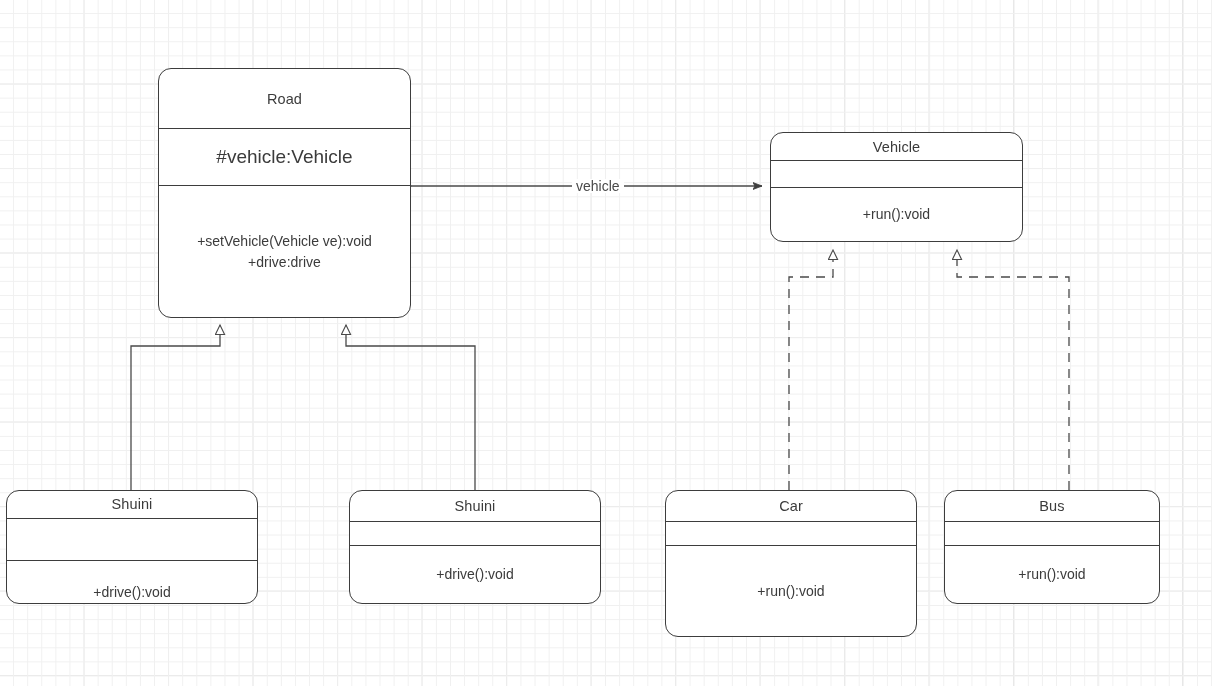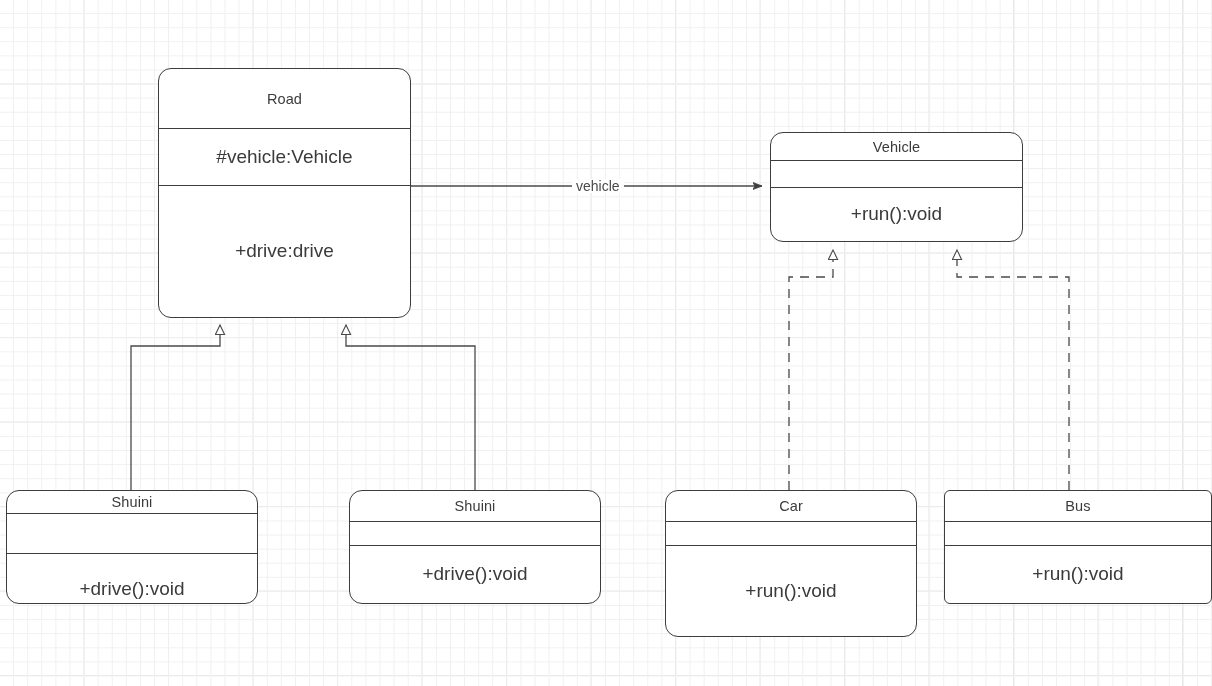--- a/index.html
+++ b/index.html
@@ -73,7 +73,7 @@
     align-items: center;
     justify-content: center;
     color: #3b3b3b;
-    font-size: 19px;
+    font-size: 14px;
     line-height: 1.5;
     white-space: nowrap;
   }

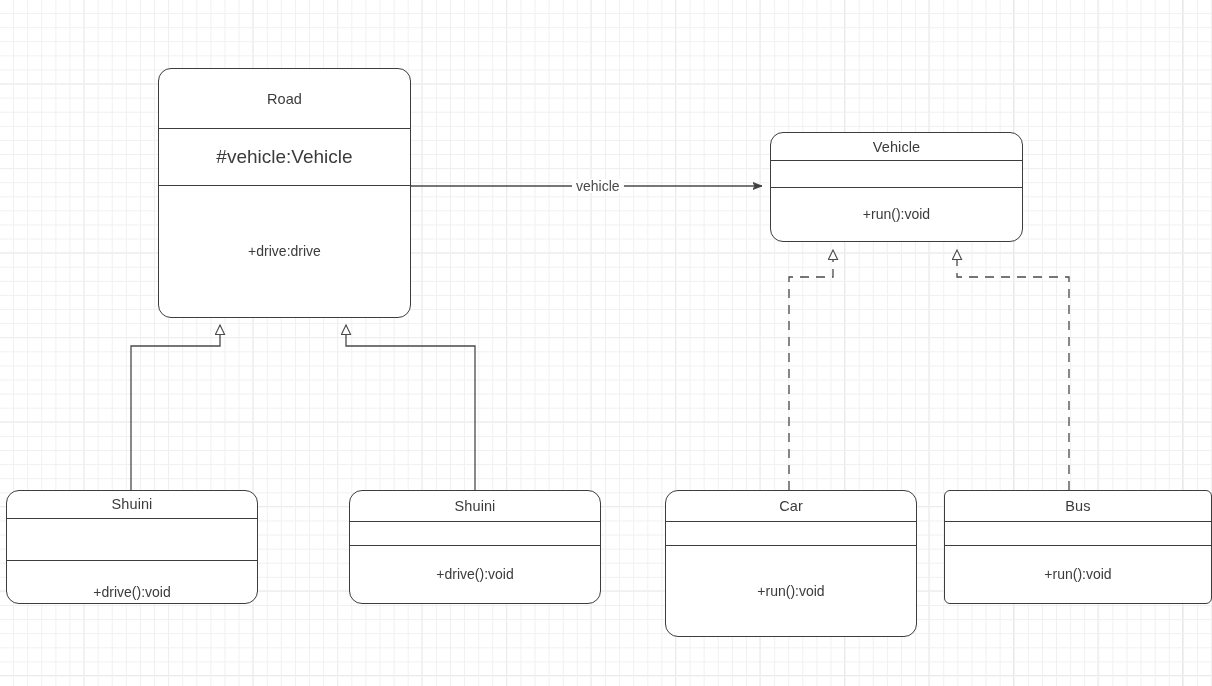--- a/index.html
+++ b/index.html
@@ -134,6 +134,7 @@
     <div class="cls-name" style="height:60px;">Road</div>
     <div class="cls-attrs" style="height:57px;">#vehicle:Vehicle</div>
     <div class="cls-ops">
+      <span>+setVehicle(Vehicle ve):void</span>
       <span>+drive:drive</span>
     </div>
   </div>

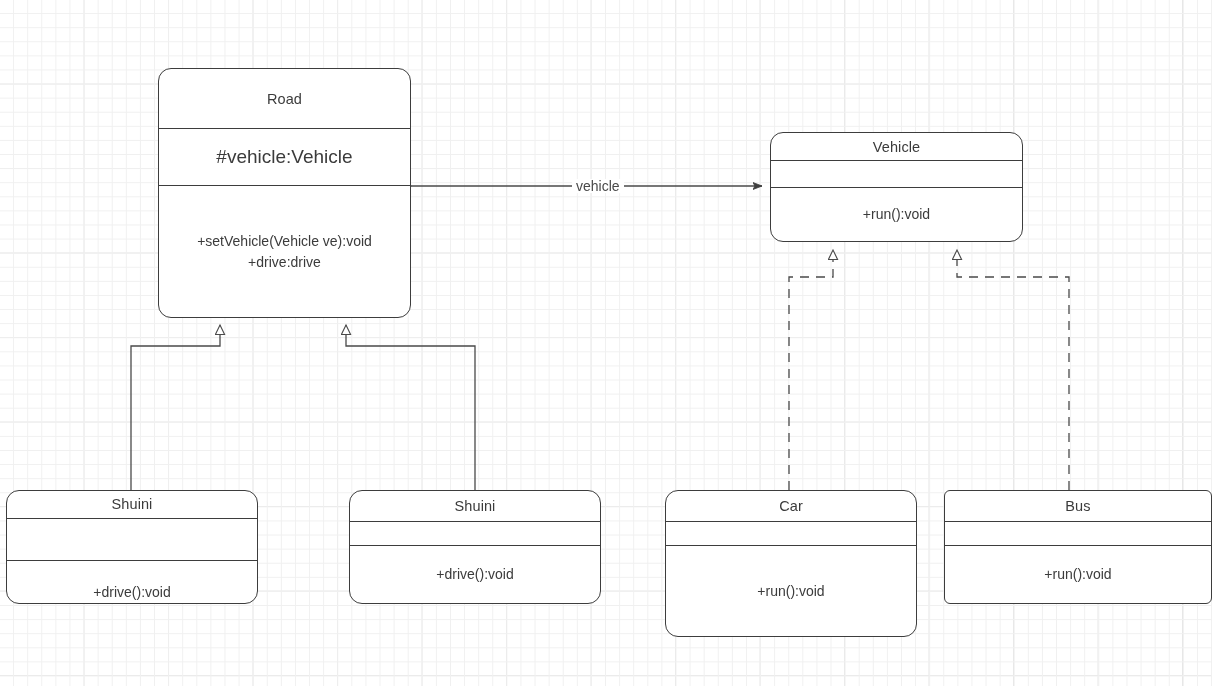--- a/index.html
+++ b/index.html
@@ -171,7 +171,7 @@
     </div>
   </div>
 
-  <div class="uml-class" style="left:944px; top:490px; width:268px; height:114px;border-radius:6px;">
+  <div class="uml-class" style="left:944px; top:490px; width:216px; height:114px;">
     <div class="cls-name" style="height:31px;">Bus</div>
     <div class="cls-attrs" style="height:24px;"></div>
     <div class="cls-ops">

